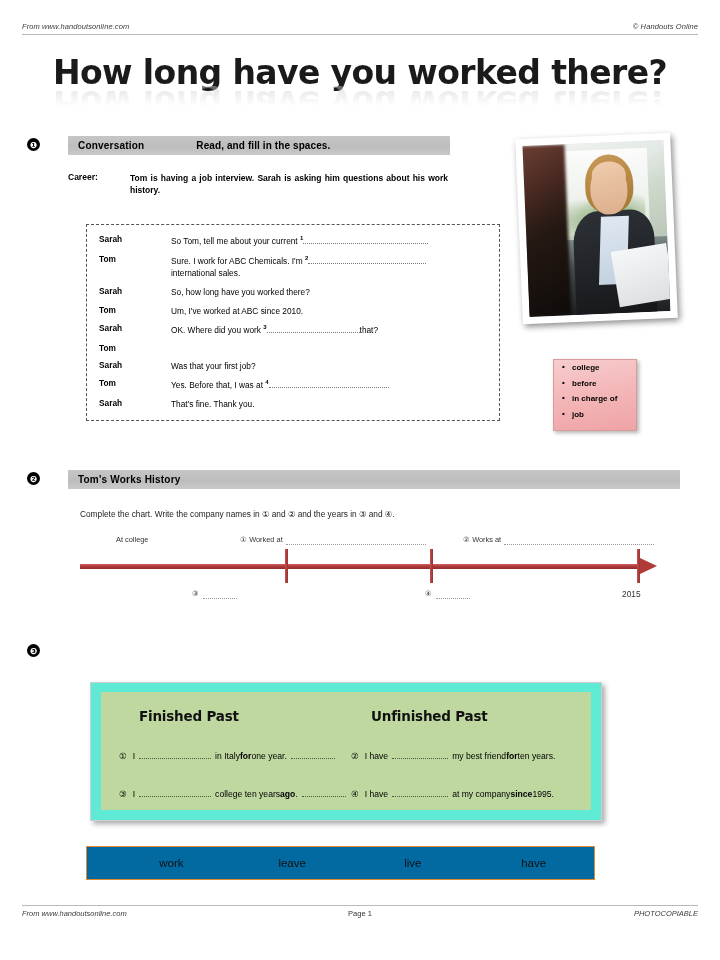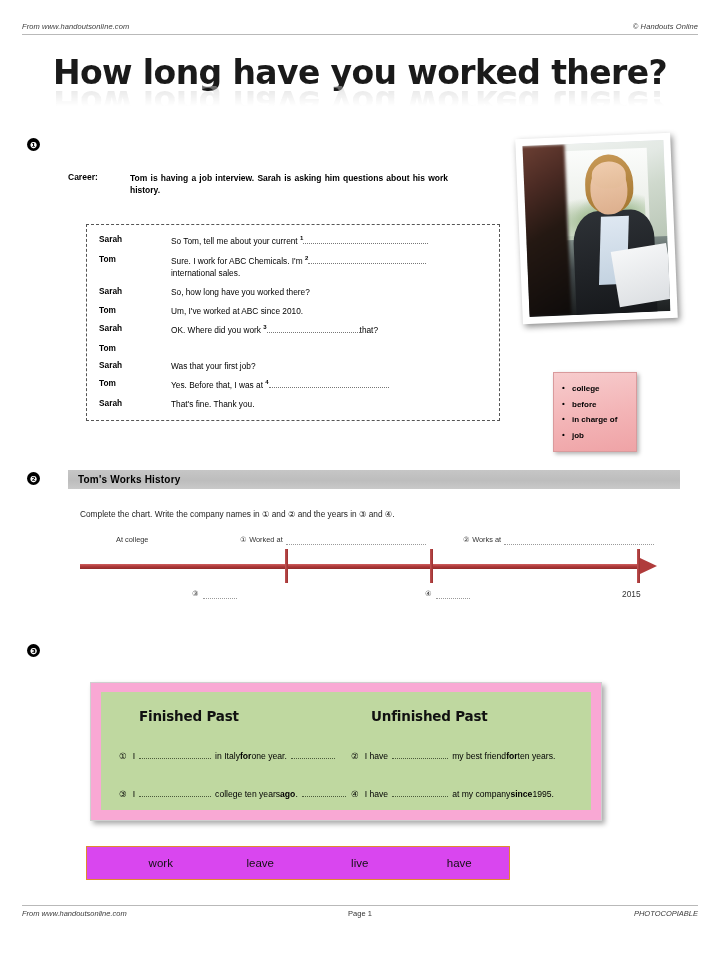--- a/index.html
+++ b/index.html
@@ -194,6 +194,10 @@
   </div>
 
   <div class="secnum" style="left:27px;top:138px;">❶</div>
+  <div class="secbar" style="left:68px;top:136px;width:382px;">
+    <span class="t1">Conversation</span>
+    <span class="t2" style="margin-left:52px;">Read, and fill in the spaces.</span>
+  </div>
 
   <div class="scene">
     <span class="lbl">Career:</span>

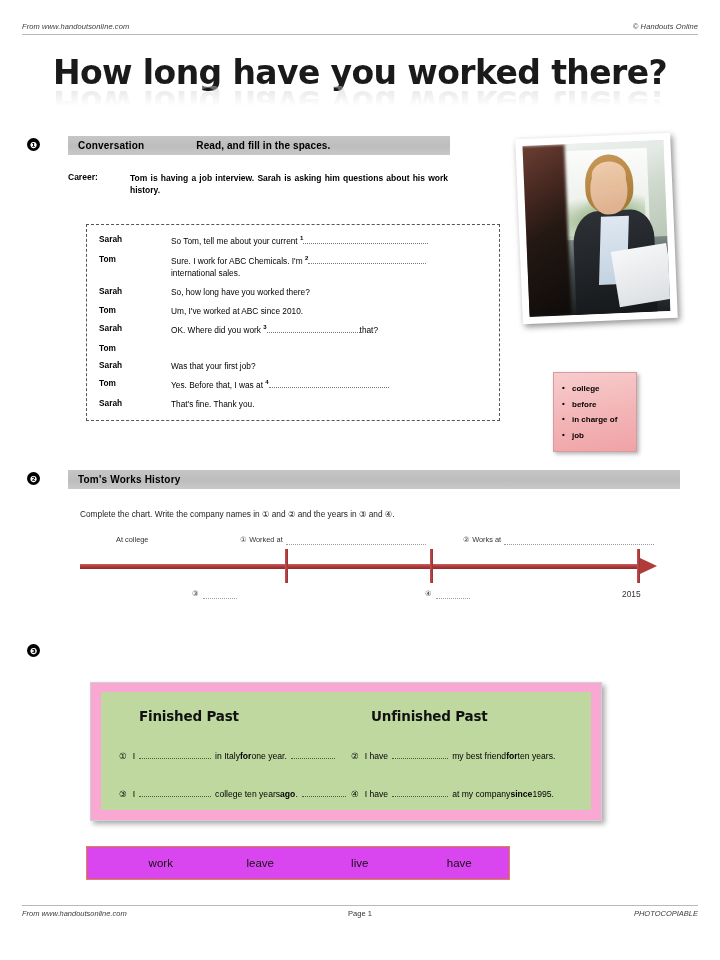--- a/index.html
+++ b/index.html
@@ -124,11 +124,11 @@
 
   
   .wordbox{
-    position:absolute;left:553px;top:372px;width:84px;
+    position:absolute;left:553px;top:359px;width:84px;
     background:linear-gradient(170deg,#f7cccd,#f3b4b6 55%,#efa3a6);
     border:1px solid #d99a9c;
     box-shadow:2px 2px 4px rgba(0,0,0,.3);
-    padding:8px 6px 8px 8px;box-sizing:border-box;
+    padding:0 6px 8px 8px;box-sizing:border-box;
   }
   .wordbox li{font-size:8px;font-weight:bold;line-height:1.95;list-style:none;position:relative;padding-left:10px;white-space:nowrap;}
   .wordbox li:before{content:"\2022";position:absolute;left:0;top:-1px;font-size:8px;}

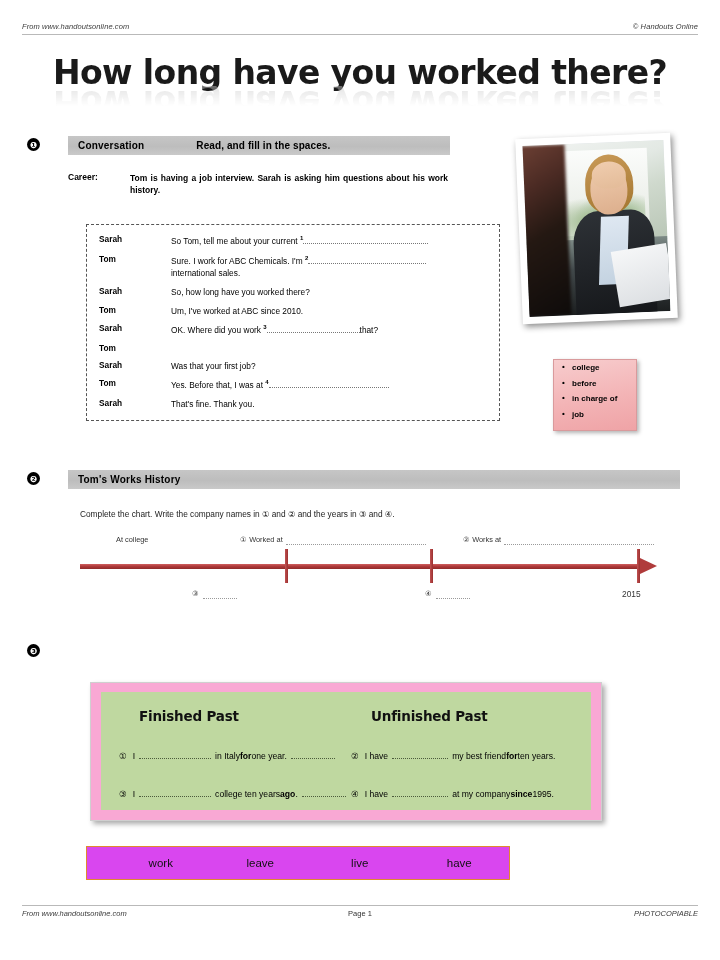--- a/index.html
+++ b/index.html
@@ -153,7 +153,7 @@
   
   .gframe{
     position:absolute;left:90px;top:682px;width:512px;height:139px;
-    background:#f9a8d4;border:1px solid #cfcfcf;
+    background:#5eead4;border:1px solid #cfcfcf;
     box-shadow:3px 3px 5px rgba(0,0,0,.33);
     box-sizing:border-box;
   }

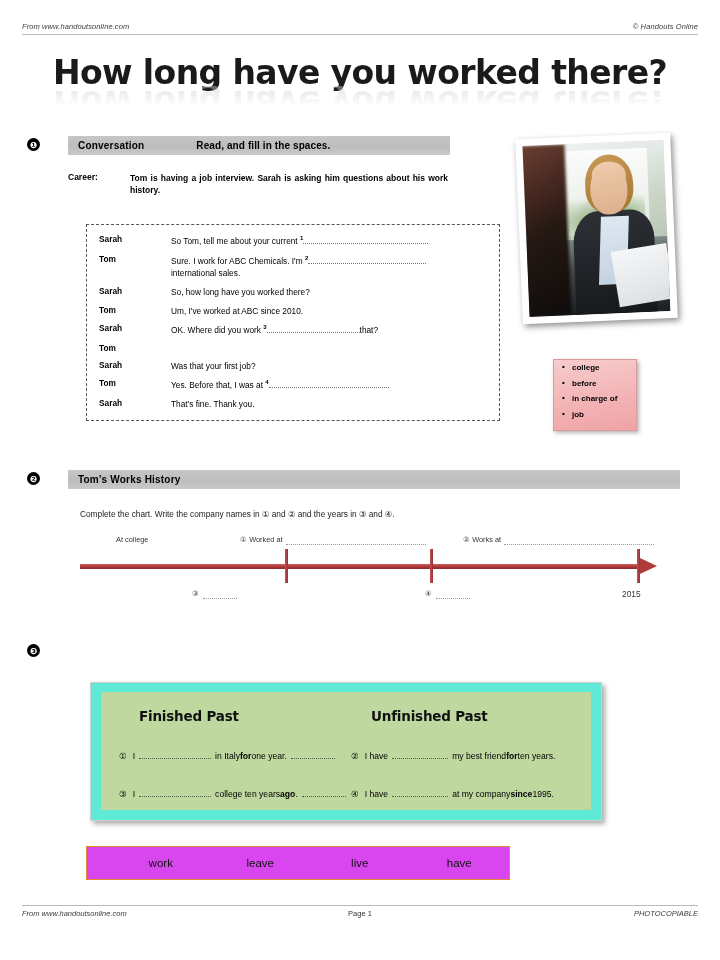--- a/index.html
+++ b/index.html
@@ -172,8 +172,8 @@
 
   
   .verbbox{
-    position:absolute;left:86px;top:846px;width:424px;height:34px;
-    border:1.6px solid #e08a2e;background:#d946ef;
+    position:absolute;left:86px;top:846px;width:509px;height:34px;
+    border:1.6px solid #e08a2e;background:#0369a1;
     display:flex;align-items:center;box-sizing:border-box;padding-left:24px;
   }
   .verbbox span{flex:1;text-align:center;font-size:11.5px;color:#111;}

